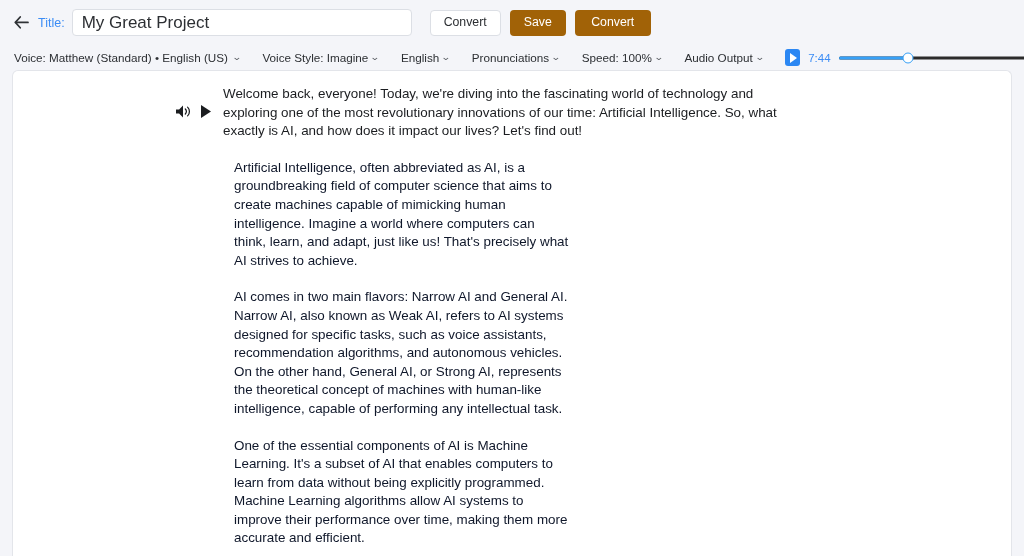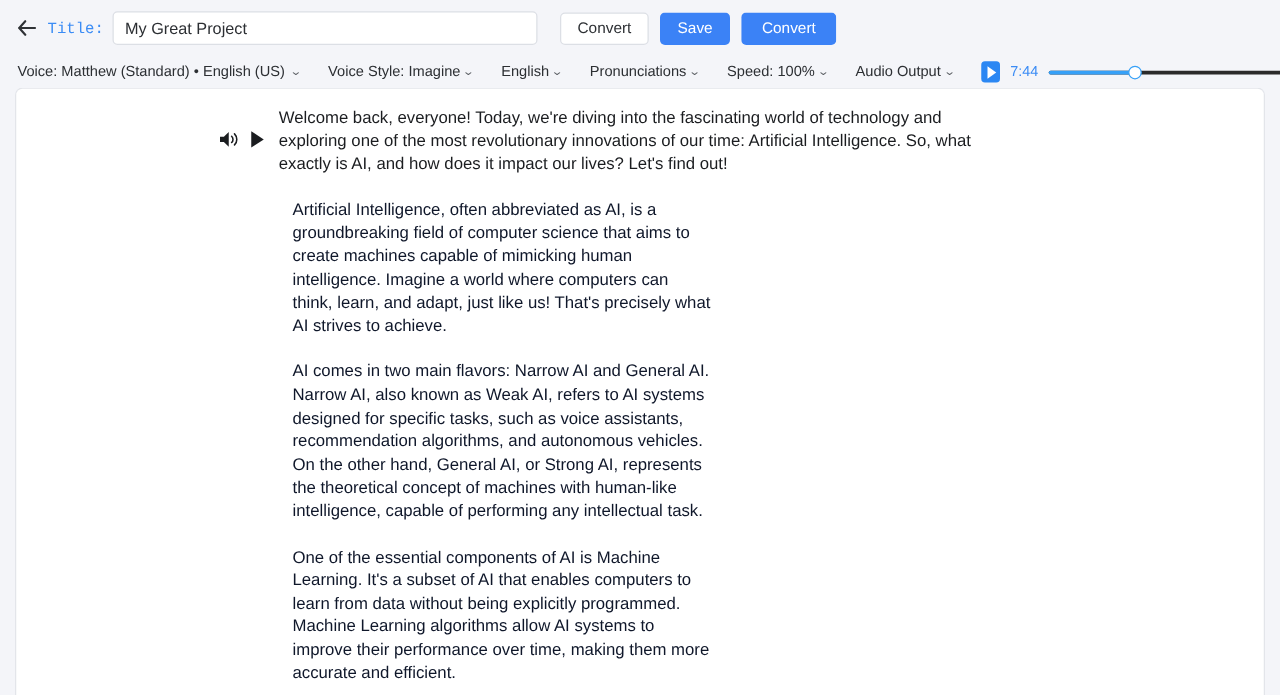--- a/index.html
+++ b/index.html
@@ -33,7 +33,6 @@
     margin: 0 7px 0 6px;
     white-space: nowrap;
     flex: 0 0 auto;
-    font-family: Liberation Mono, monospace;
   }
   .title-input {
     flex: 0 0 340px;

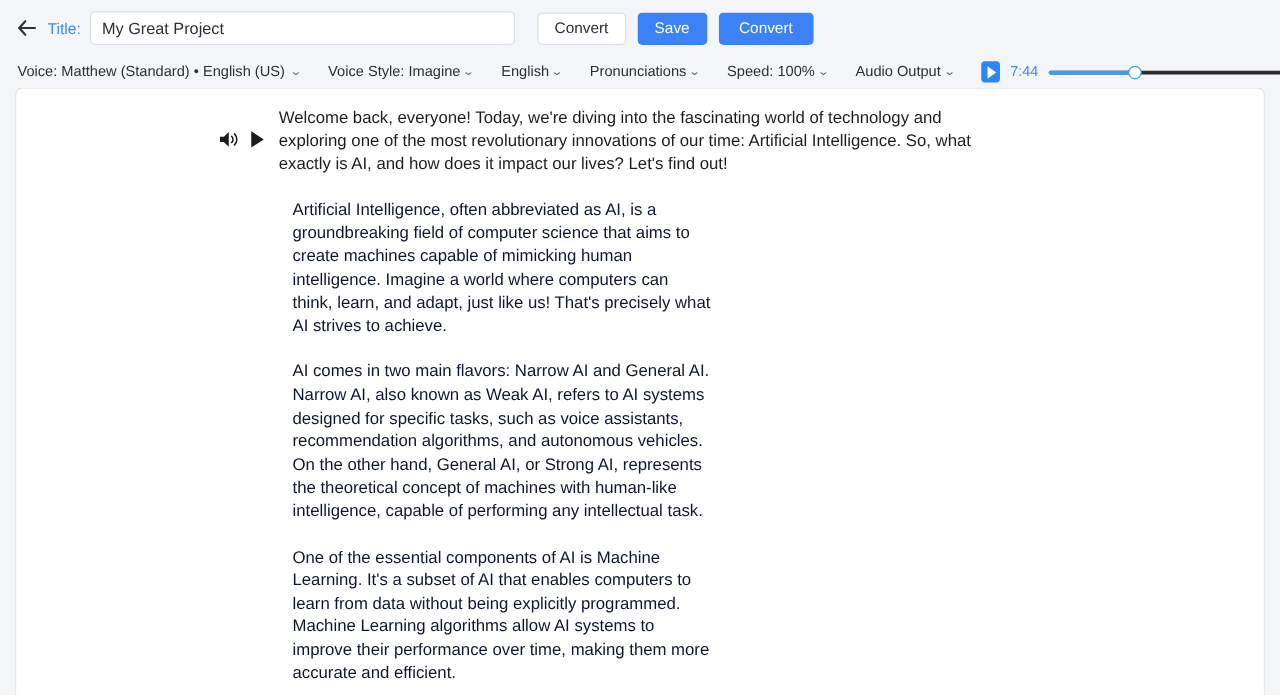--- a/index.html
+++ b/index.html
@@ -41,7 +41,7 @@
     border-radius: 4px;
     background: #ffffff;
     font-family: "Liberation Sans", sans-serif;
-    font-size: 13px;
+    font-size: 17px;
     color: #2c2f33;
     padding: 0 9px;
     outline: none;

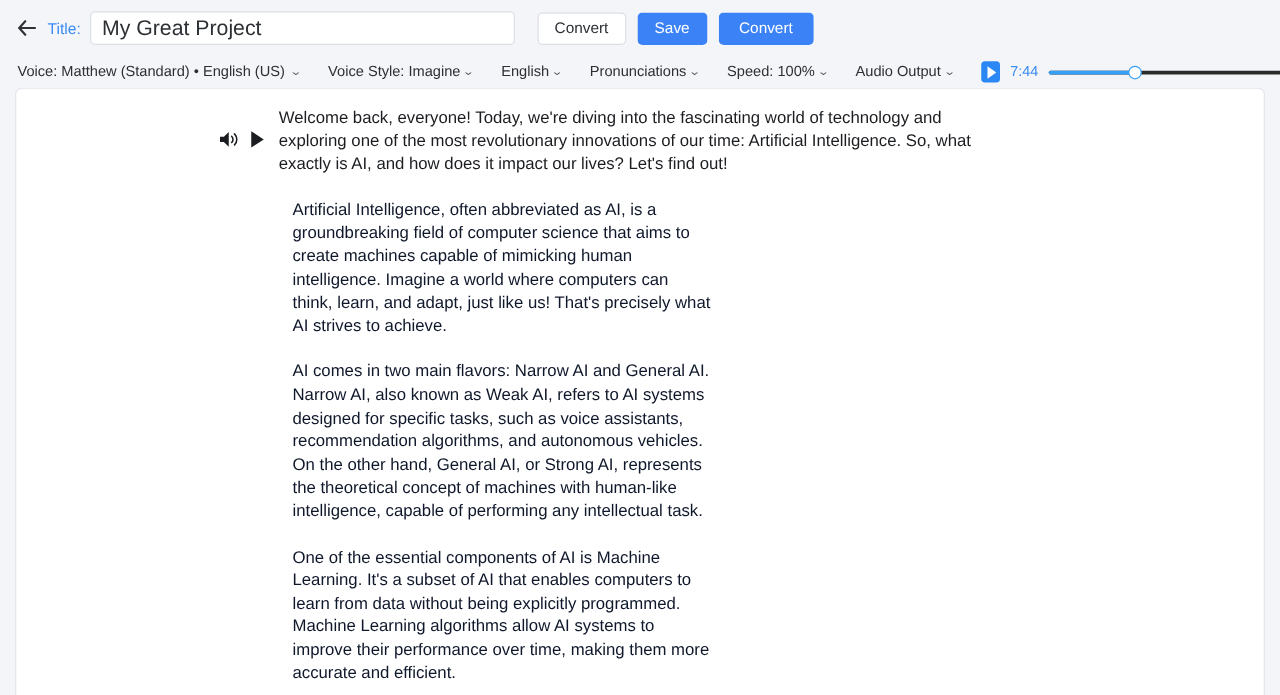--- a/index.html
+++ b/index.html
@@ -72,7 +72,7 @@
     min-width: 60px;
   }
   .btn-primary {
-    background: #3b82f6;
+    background: #a16207;
     color: #ffffff;
     min-width: 50px;
   }

